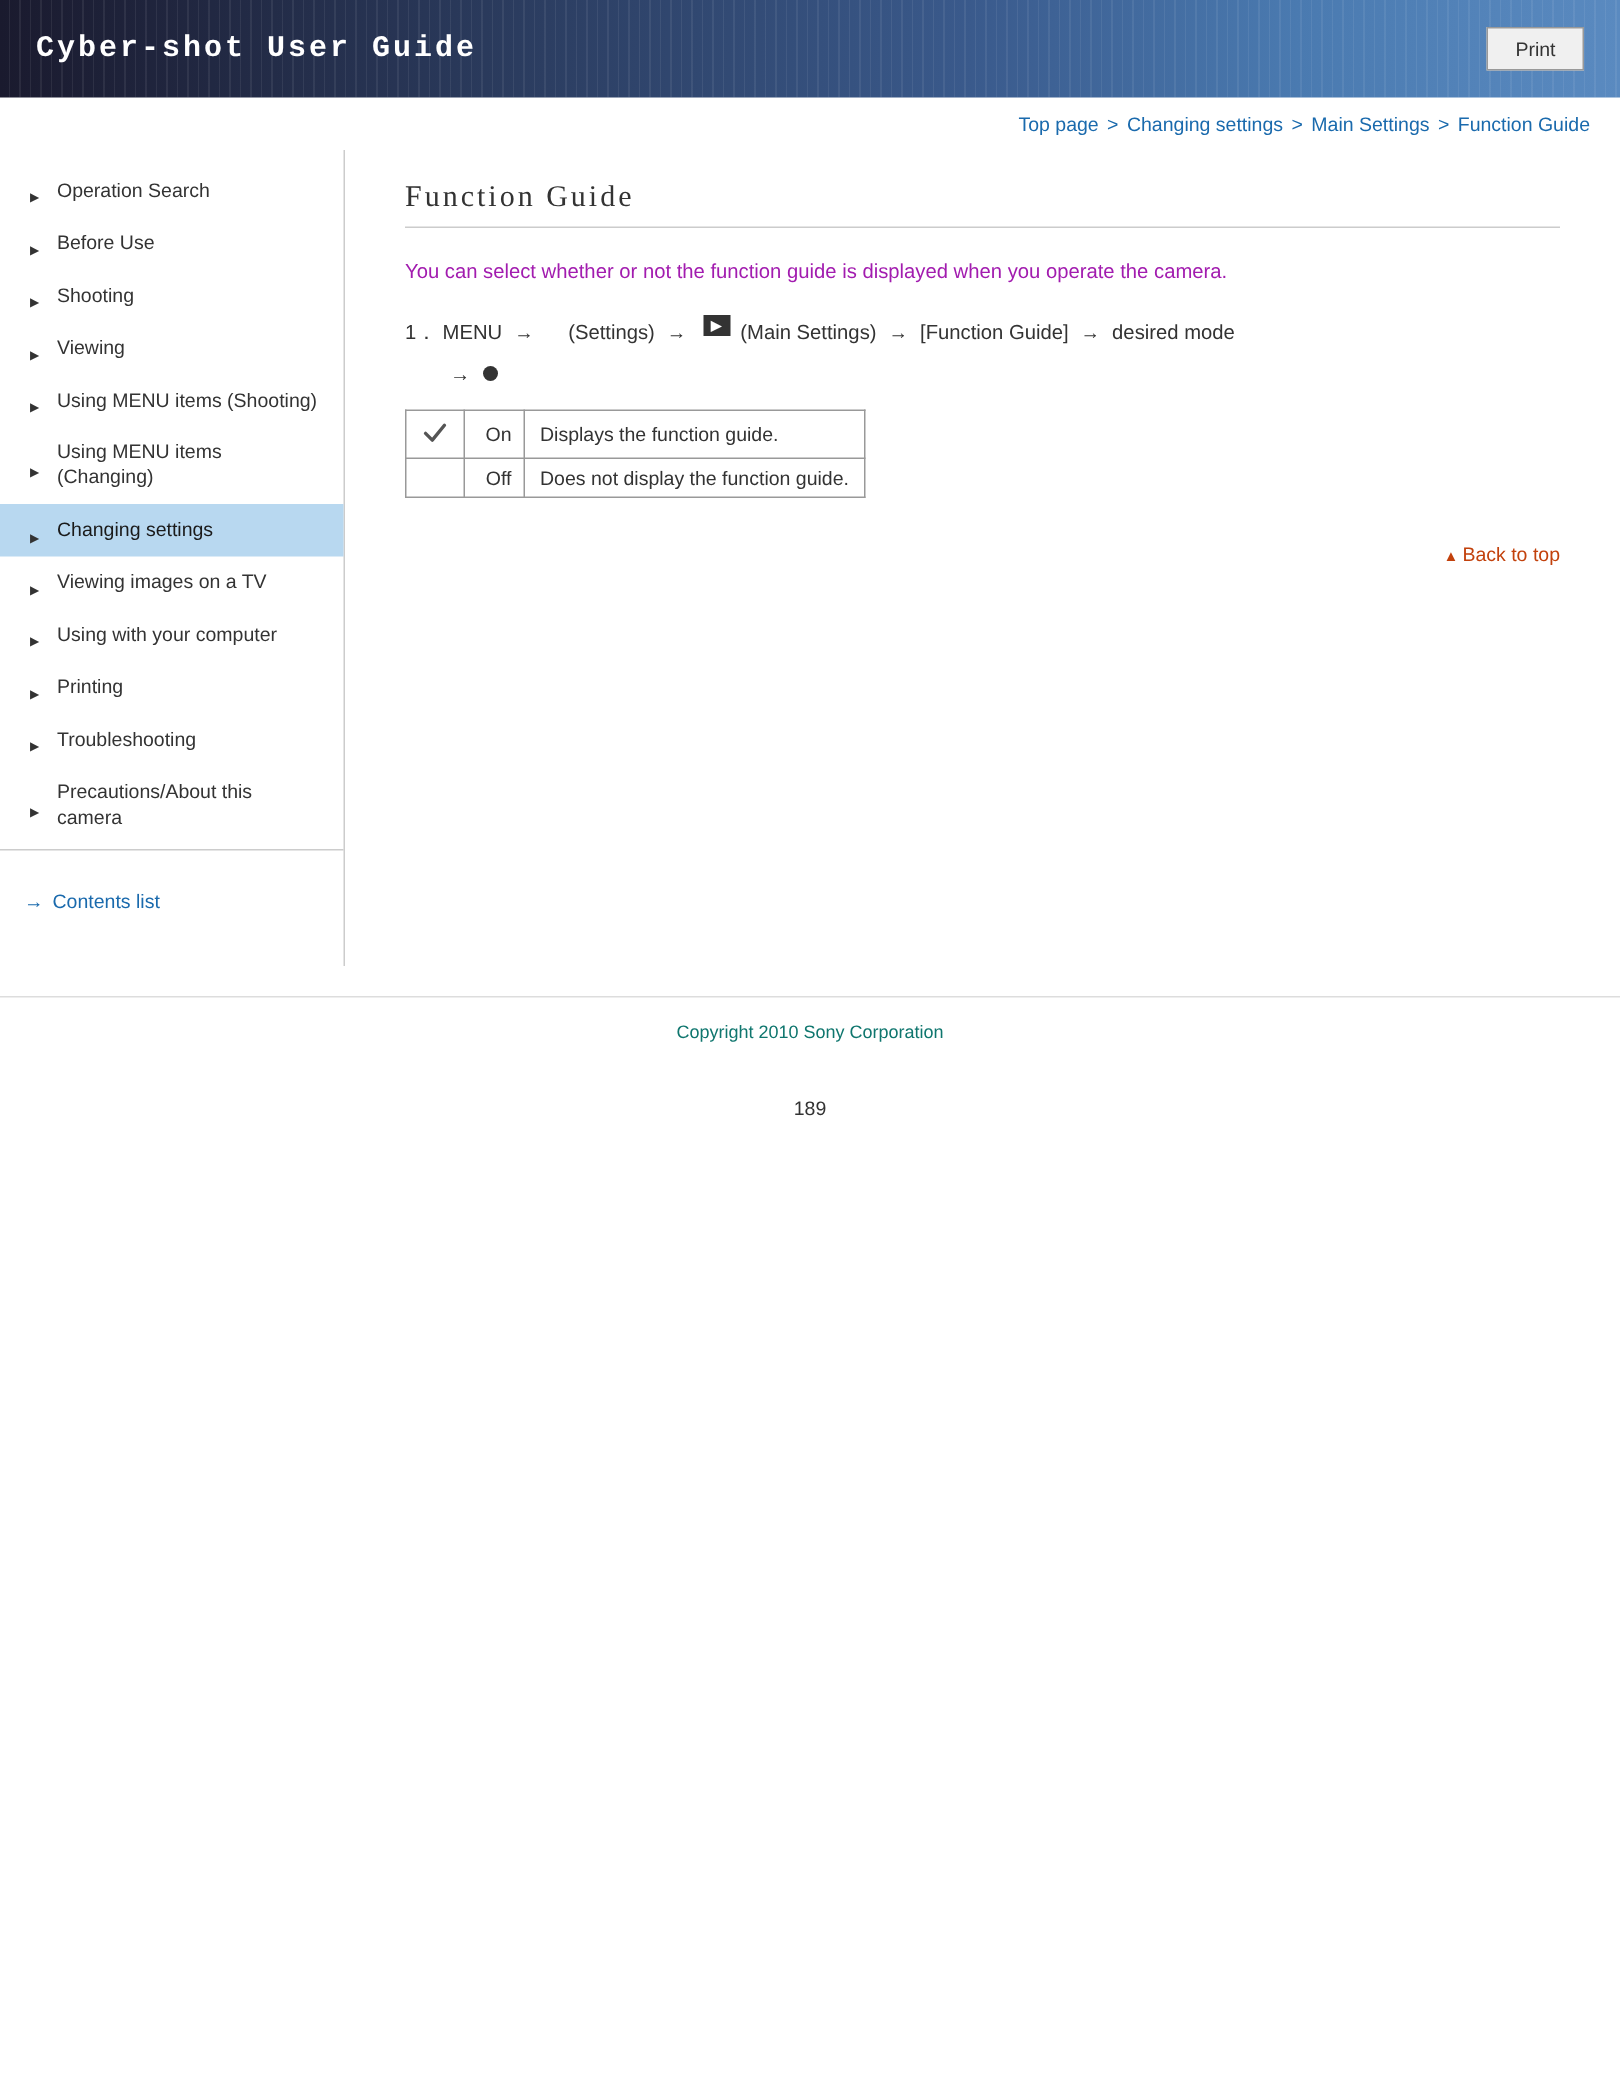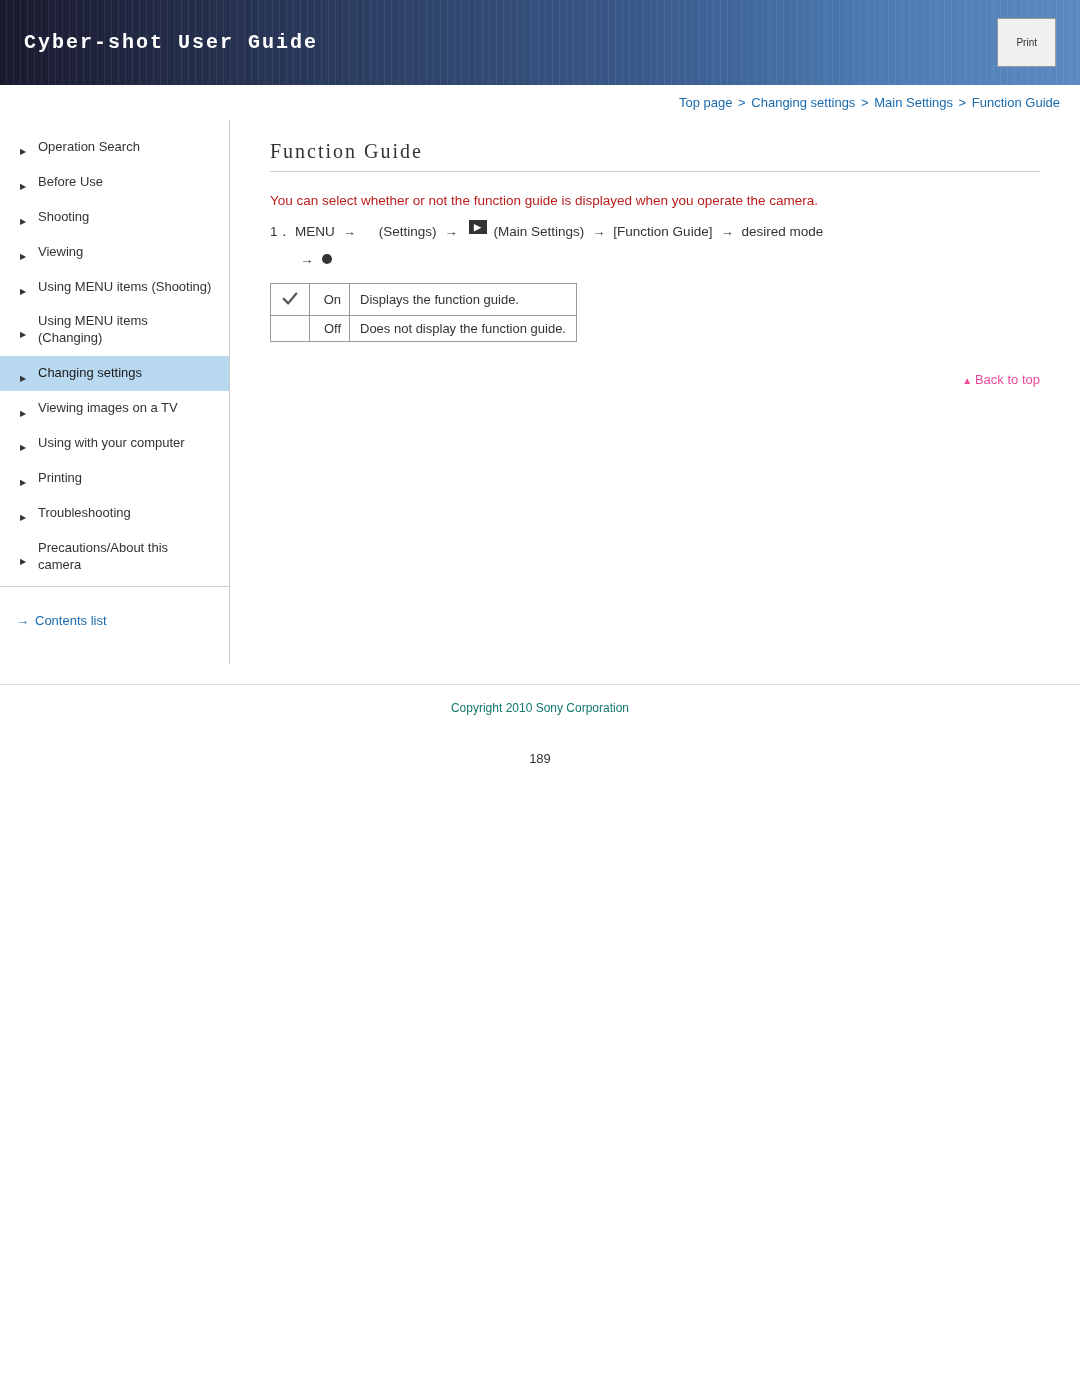--- a/index.html
+++ b/index.html
@@ -47,8 +47,8 @@
     .print-btn {
       background: #f0f0f0;
       border: 1px solid #999;
-      padding: 18px 18px;
-      font-size: 10px;
+      padding: 6px 18px;
+      font-size: 13px;
       cursor: pointer;
       position: relative;
       z-index: 1;

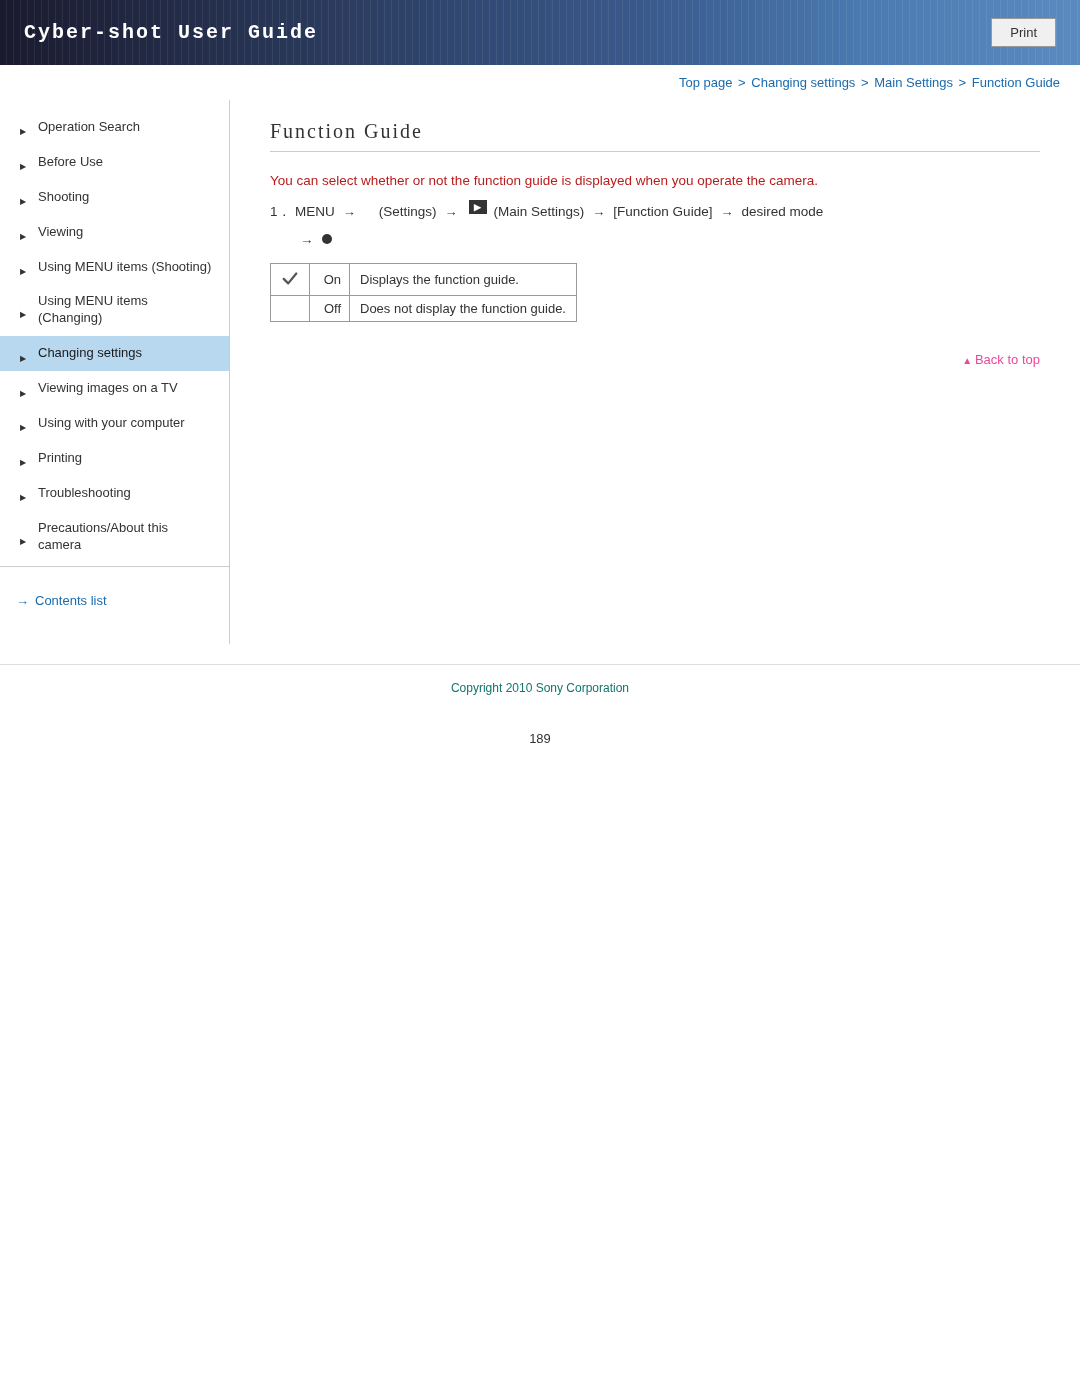--- a/index.html
+++ b/index.html
@@ -144,8 +144,8 @@
     }
     .description {
       font-size: 13.5px;
-      color: #b91c1c;
-      margin-bottom: 8px;
+      color: #a21caf;
+      margin-bottom: 18px;
       line-height: 1.6;
     }
     .instruction {

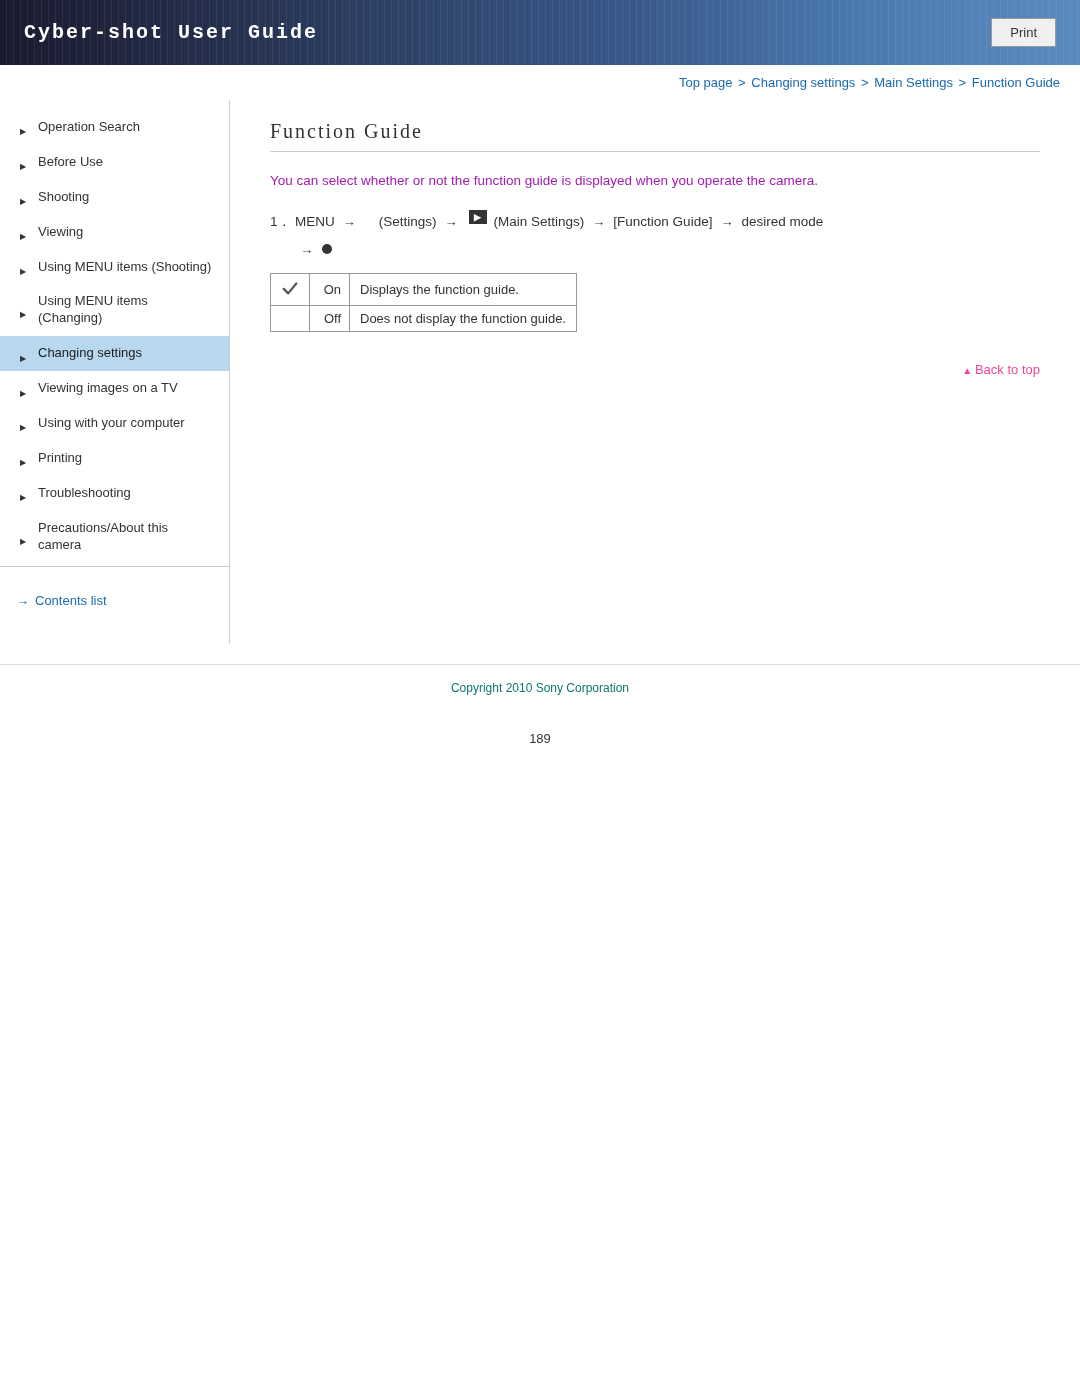--- a/index.html
+++ b/index.html
@@ -237,7 +237,7 @@
       margin-top: 30px;
     }
     .back-to-top a {
-      color: #ec4899;
+      color: #c2410c;
       text-decoration: none;
     }
     .back-to-top a::before {

